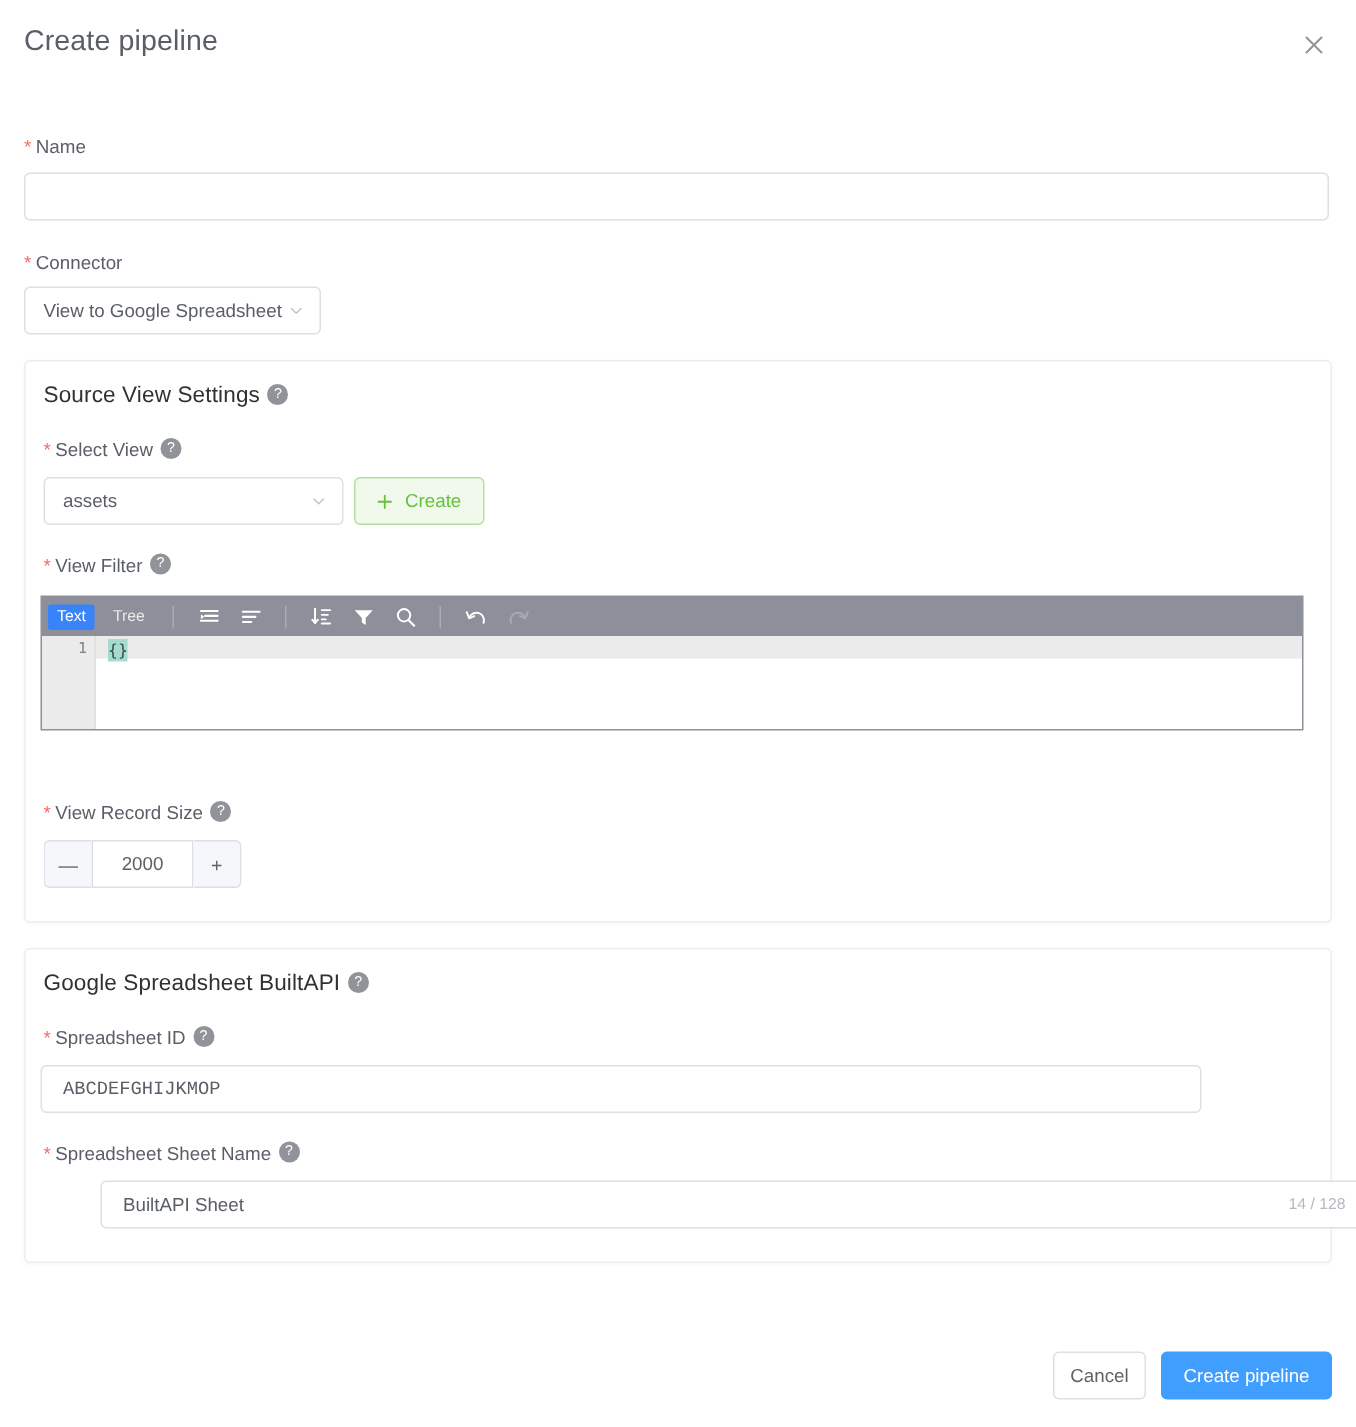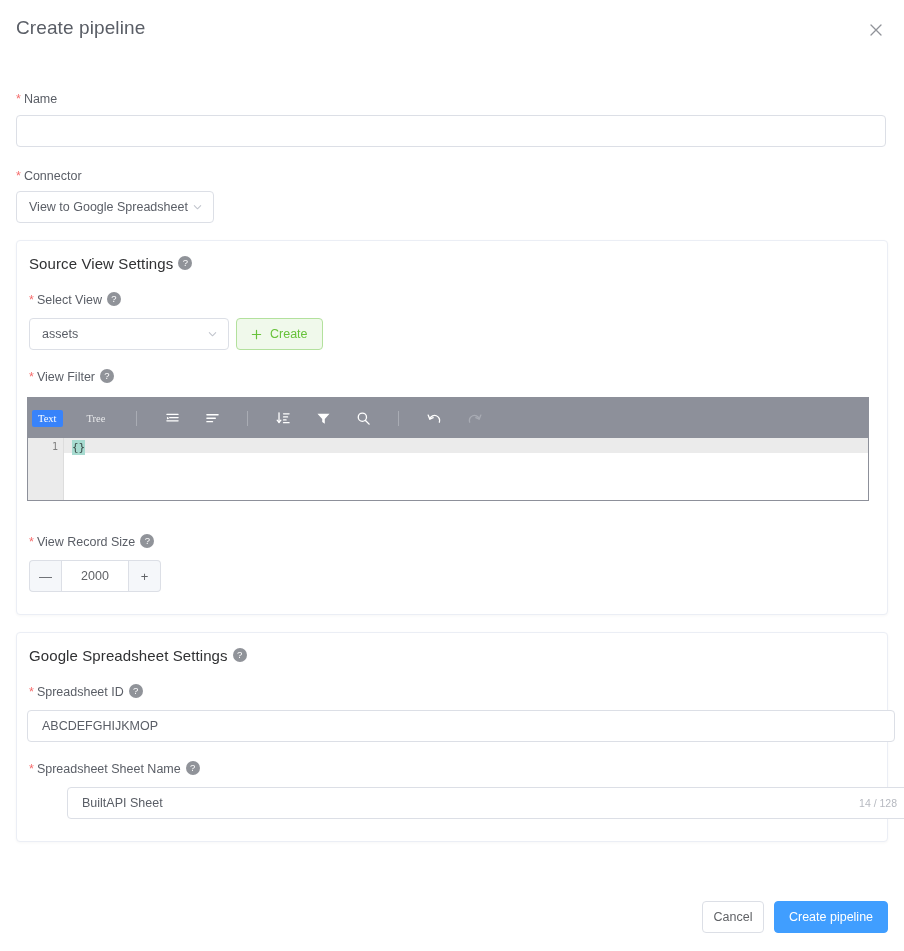--- a/index.html
+++ b/index.html
@@ -78,8 +78,8 @@
   
   .jsoneditor { position: absolute; border: 1px solid #8d909a; }
   .je-menu {
-    height: 40px; background: #8d909a; display: flex; align-items: center;
-    padding: 0 4px; gap: 16px; font-family: Liberation Serif, serif;
+    height: 26px; background: #8d909a; display: flex; align-items: center;
+    padding: 0 4px; gap: 4px;
   }
   .je-tab {
     font-size: 10.5px; color: #e8e9eb; padding: 2px 6px; border-radius: 2px;

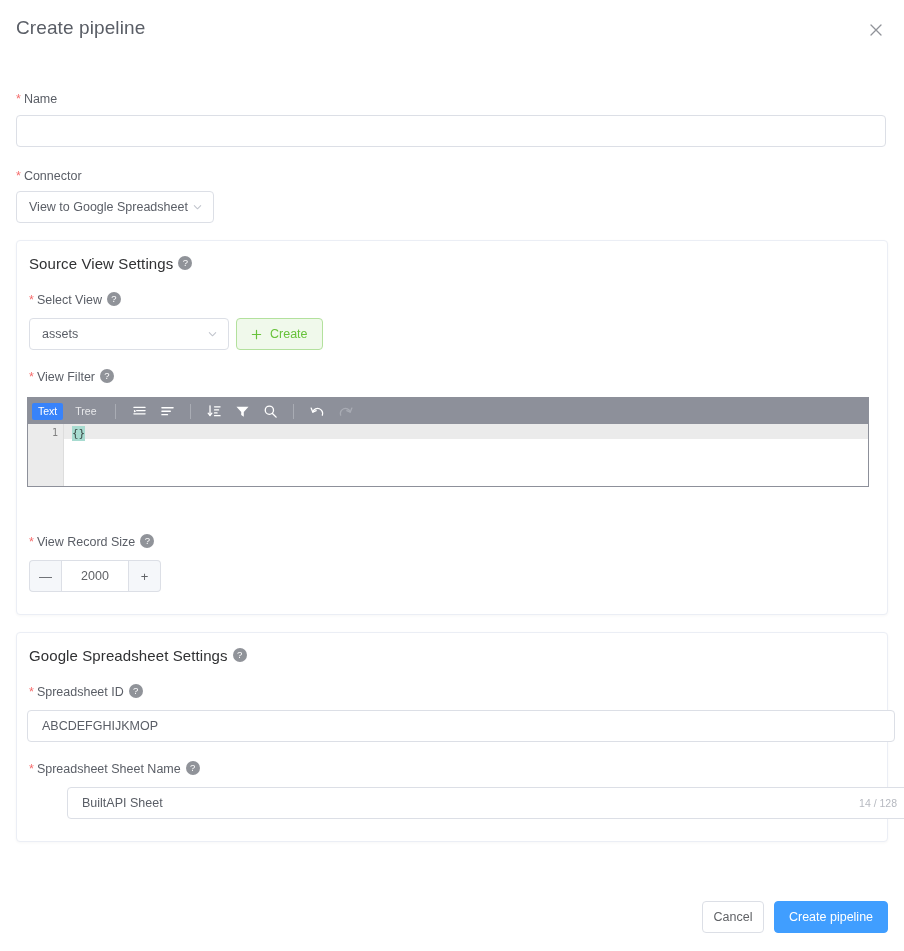--- a/index.html
+++ b/index.html
@@ -318,7 +318,7 @@
   <div class="panel" style="left:16px;top:632px;width:872px;height:210px;">
 
     <div style="position:absolute;left:12px;top:14px;display:flex;align-items:center;">
-      <span class="panel-title">Google Spreadsheet Settings</span>
+      <span class="panel-title">Google Spreadsheet BuiltAPI</span>
       <span class="help-icon">?</span>
     </div>
 

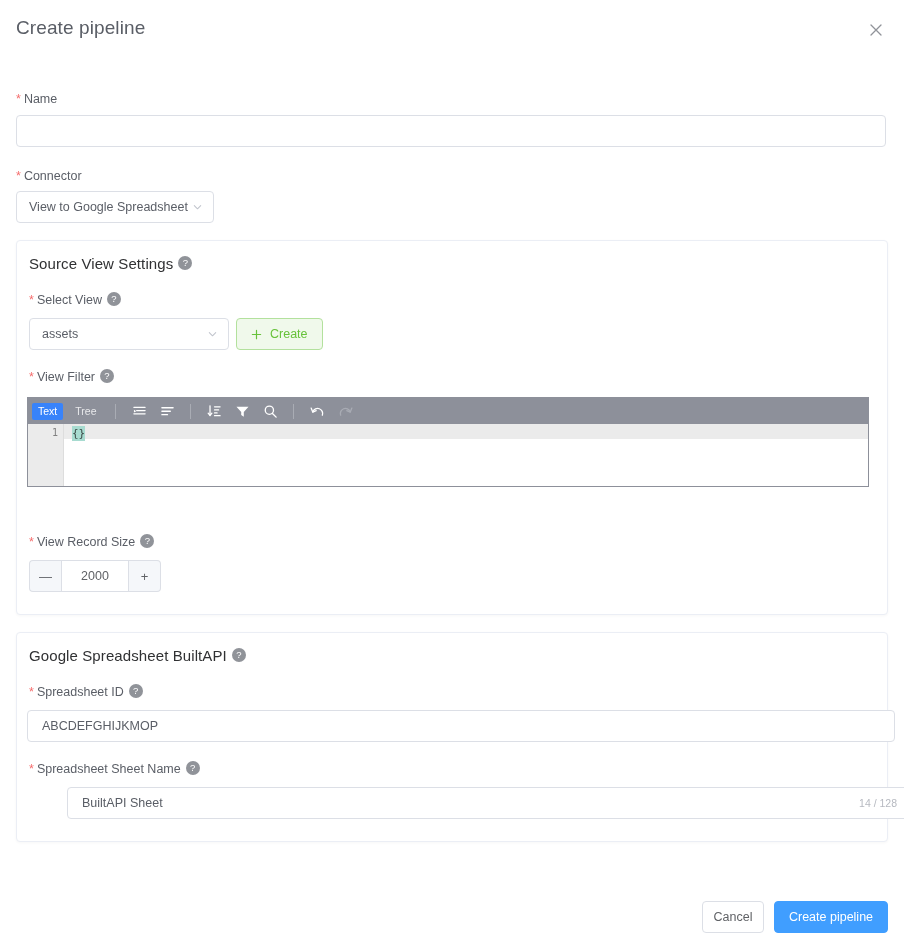--- a/index.html
+++ b/index.html
@@ -327,7 +327,7 @@
         <span class="label">Spreadsheet ID</span>
       <span class="help-icon">?</span>
     </div>
-    <input class="text-input" style="position: absolute; left: 10px; top: 77px; width: 868px;" value="ABCDEFGHIJKMOP">
+    <input class="text-input" style="position: absolute; left: 10px; top: 77px; width: 774px; font-family: Liberation Mono, monospace;" value="ABCDEFGHIJKMOP">
 
     <div style="position:absolute;left:12px;top:129px;display:flex;align-items:center;">
       <span class="req-star">*</span>

